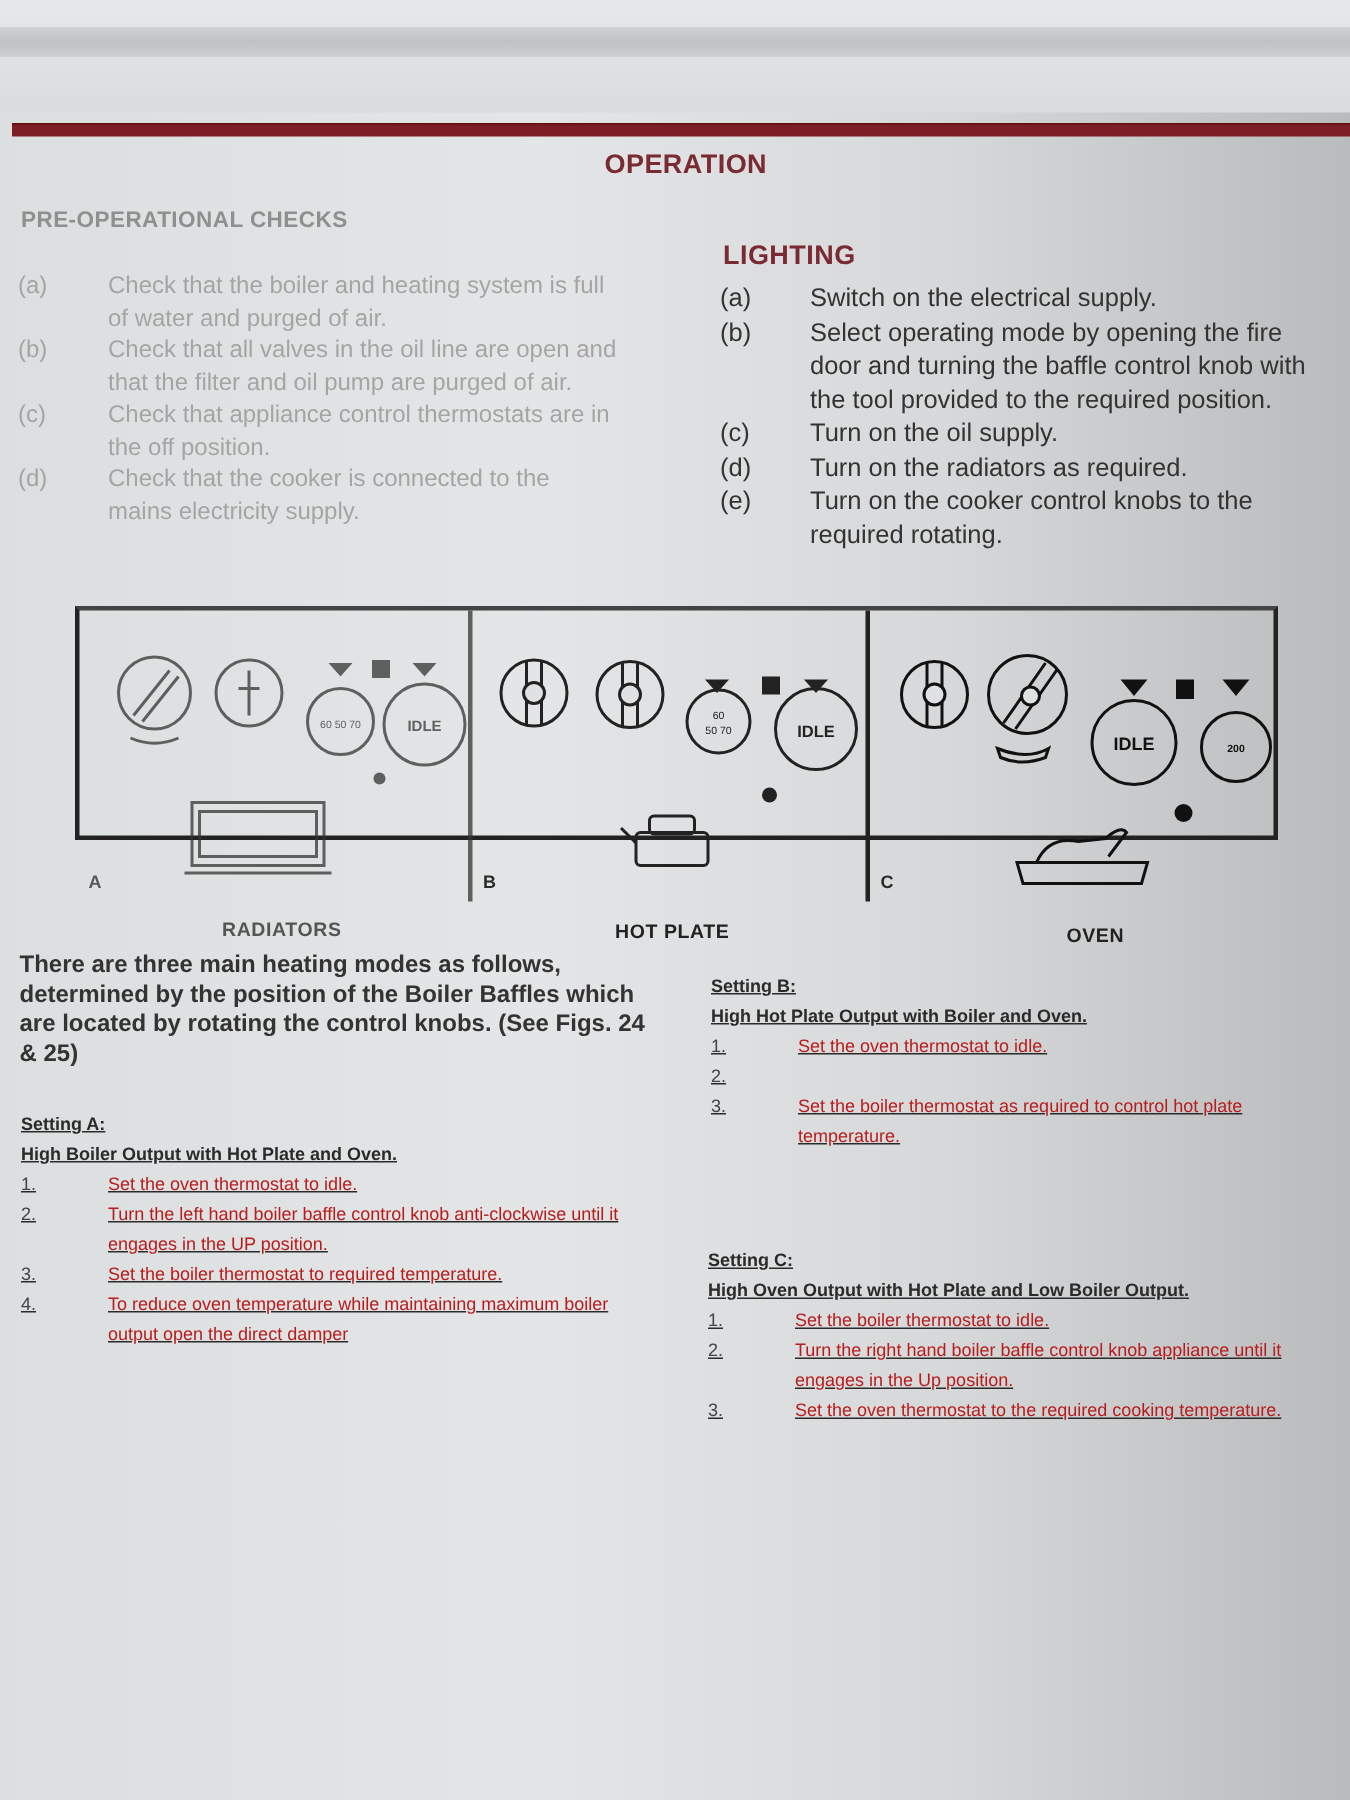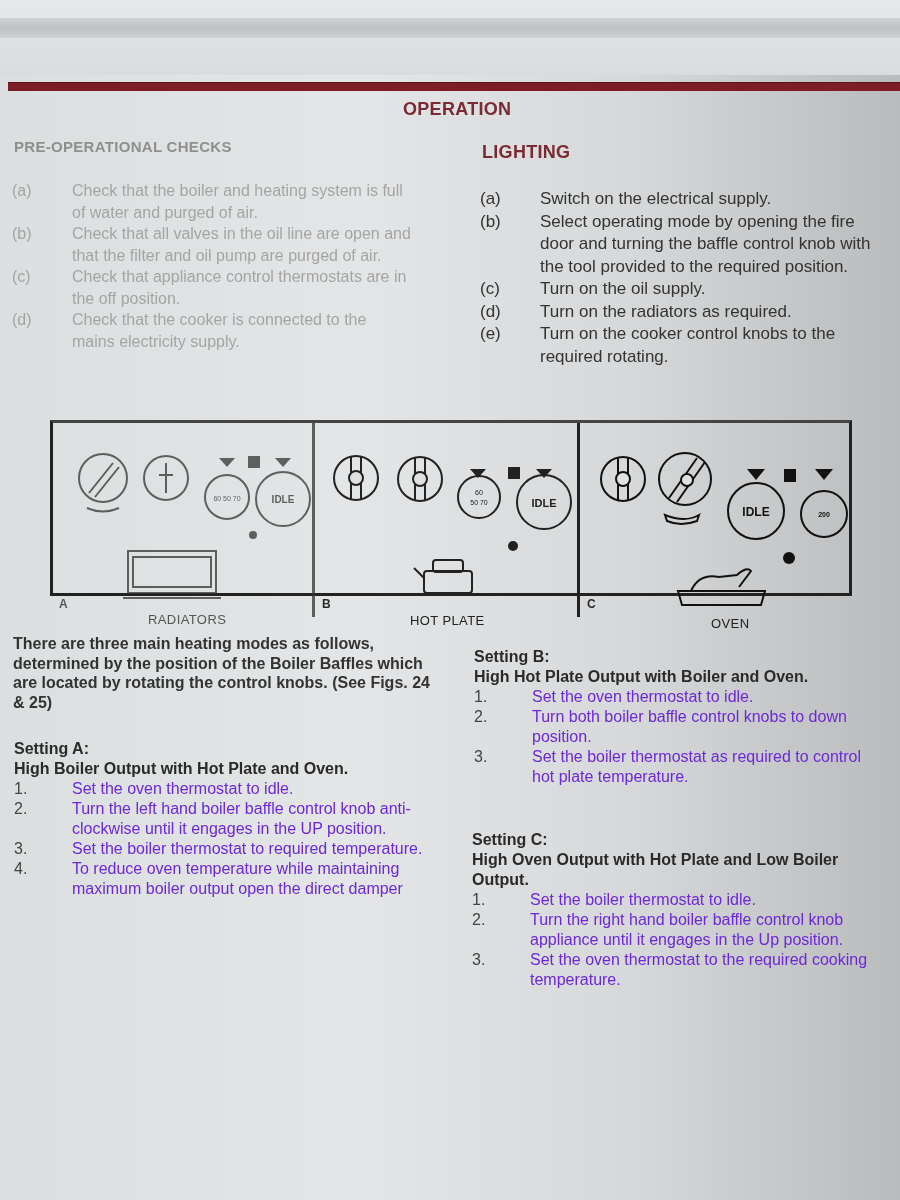--- a/index.html
+++ b/index.html
@@ -87,7 +87,7 @@
     </div>
 </div>
 
-<div class="heading" style="left:482px; top:142px;">LIGHTING</div>
+<div class="heading" style="left:482px; top:160px;">LIGHTING</div>
 <div class="col-list" style="left:480px; top:188px; width:412px; line-height:22.5px; font-size:17px; color:#333;">
   <div class="row">
       <span class="lbl">(a)</span>

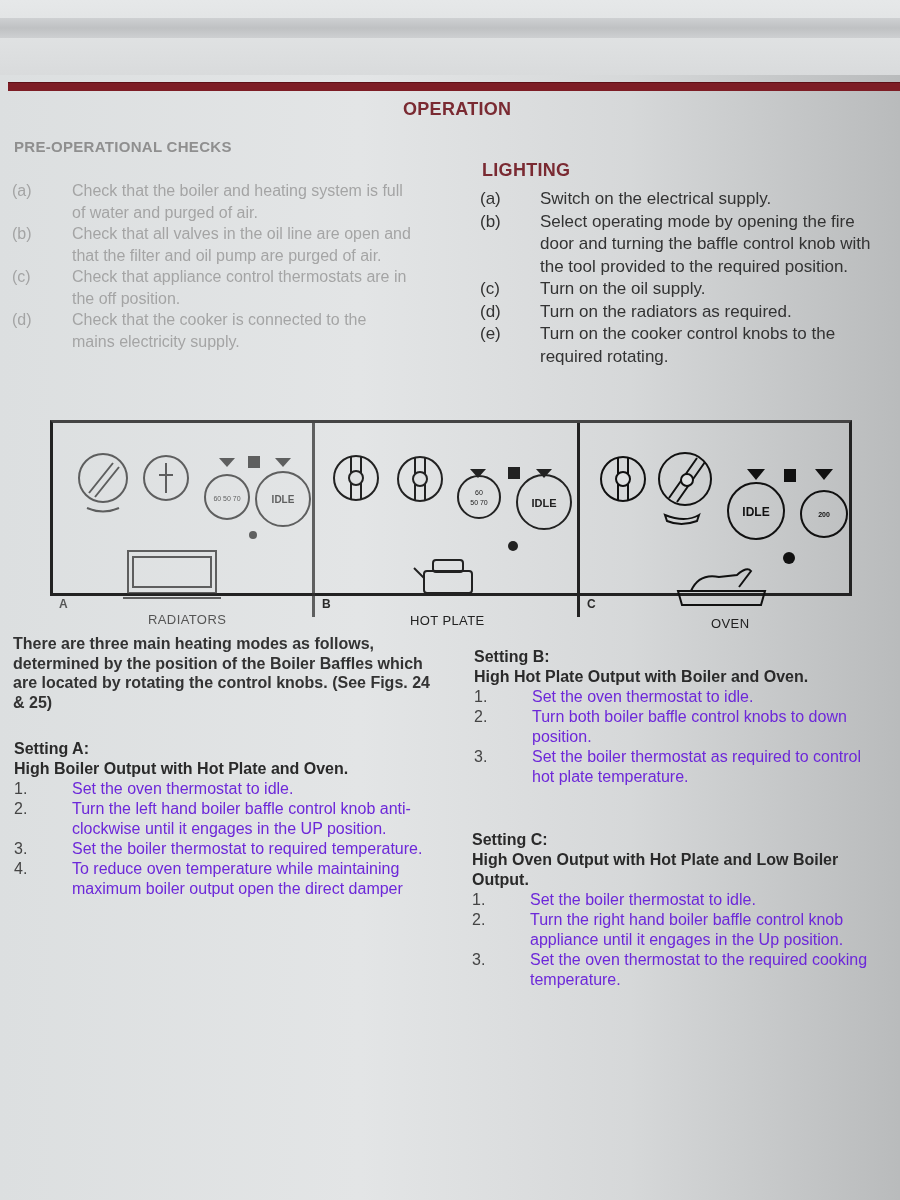--- a/index.html
+++ b/index.html
@@ -37,7 +37,7 @@
 
   
   .diagram {
-    position: absolute; left: 50px; top: 420px; width: 802px; height: 176px;
+    position: absolute; left: 50px; top: 404px; width: 802px; height: 156px;
     border: 3px solid #222; border-top-color: #444;
   }
   .panel { position: absolute; top: 0; height: 194px; }

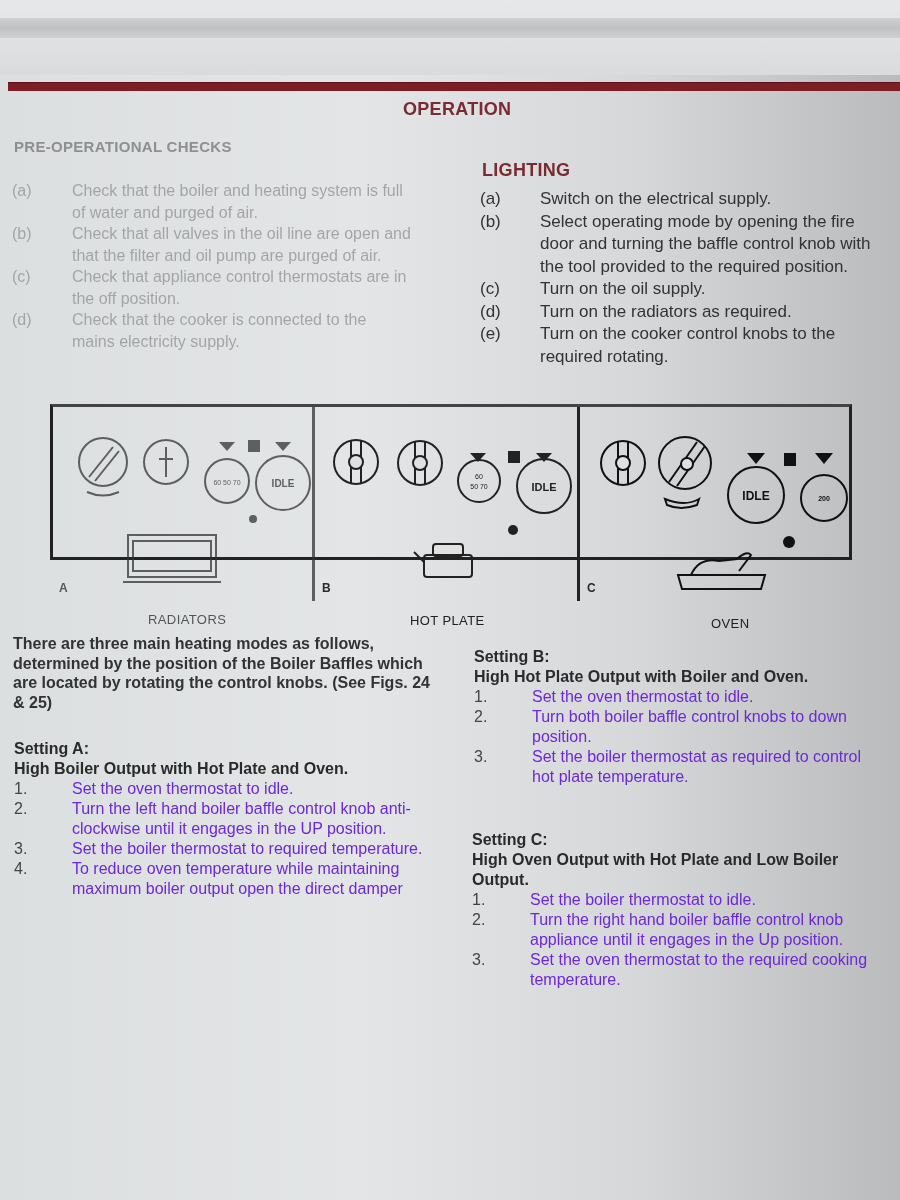--- a/index.html
+++ b/index.html
@@ -47,7 +47,7 @@
   .panel-letter { position: absolute; left: 6px; bottom: 6px; font-size: 12px; font-weight: bold; }
   .panel svg { position: absolute; left: 0; top: 0; }
   .caption {
-    position: absolute; font-size: 13px; font-weight: normal; letter-spacing: .4px; color: #222;
+    position: absolute; font-size: 13px; font-weight: bold; letter-spacing: .4px; color: #222;
   }
 
   .para { position: absolute; font-size: 16px; line-height: 19.5px; font-weight: bold; color: #333; }

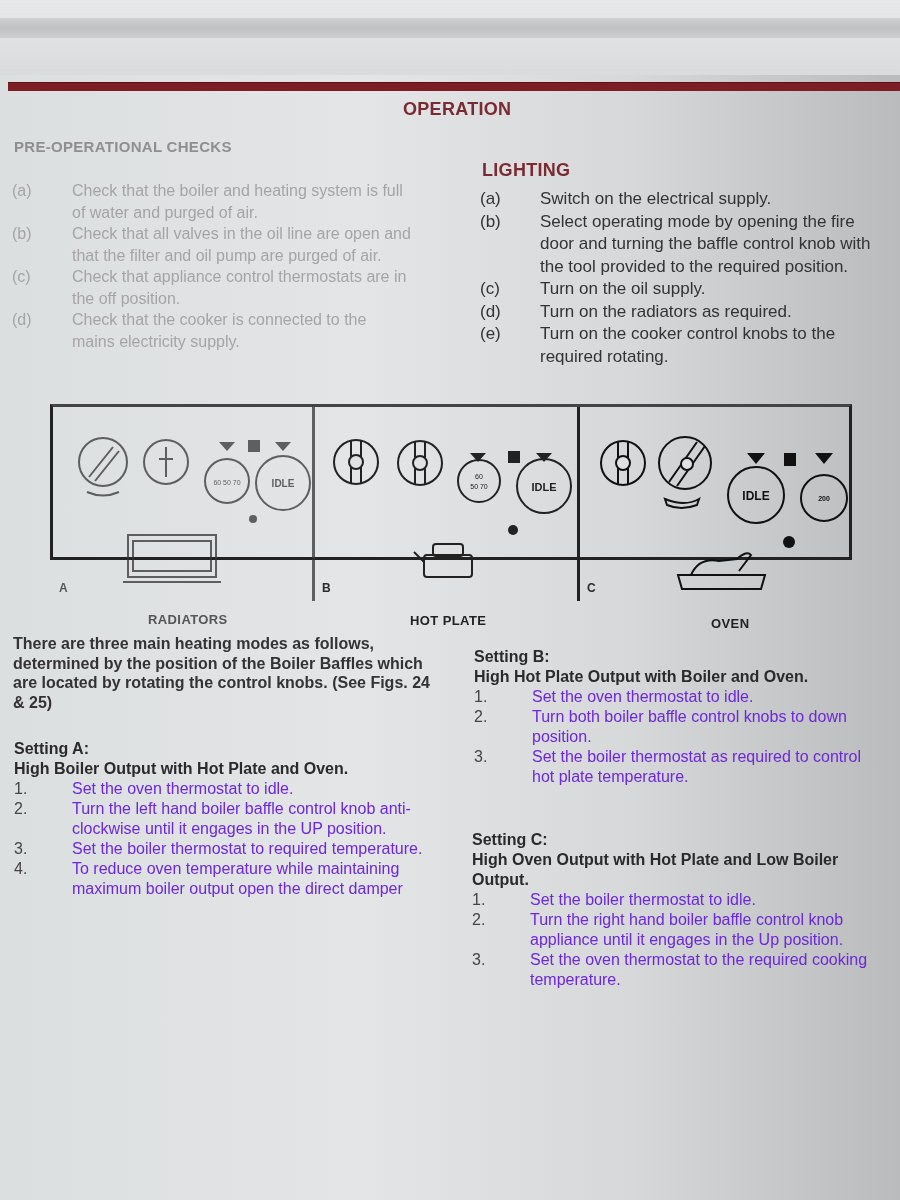--- a/index.html
+++ b/index.html
@@ -51,7 +51,7 @@
   }
 
   .para { position: absolute; font-size: 16px; line-height: 19.5px; font-weight: bold; color: #333; }
-  .setting { position: absolute; font-size: 16px; line-height: 20px; }
+  .setting { position: absolute; font-size: 12px; line-height: 20px; text-decoration: underline; }
   .setting .s-title { font-weight: bold; }
   .setting .s-sub { font-weight: bold; }
   .setting .step { display: flex; }

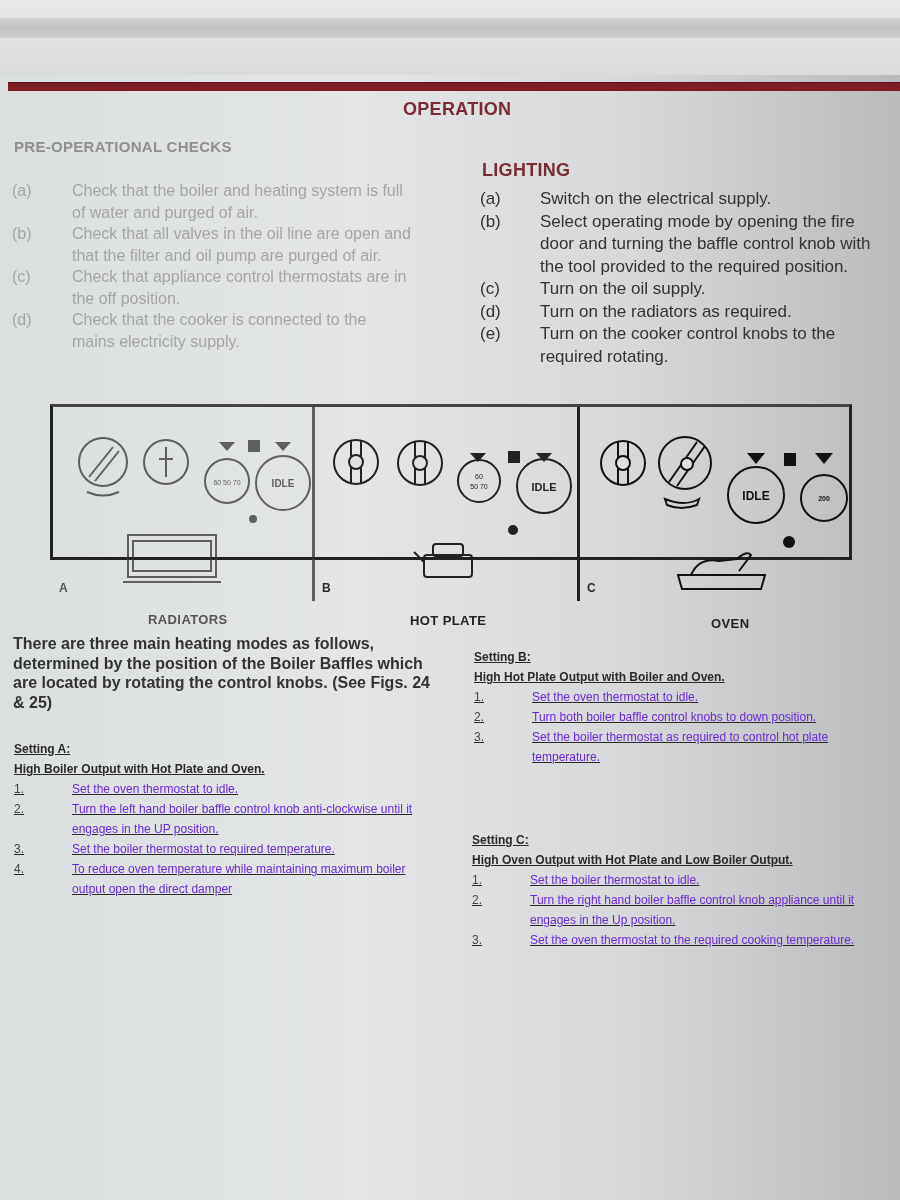--- a/index.html
+++ b/index.html
@@ -56,7 +56,7 @@
   .setting .s-sub { font-weight: bold; }
   .setting .step { display: flex; }
   .setting .num { width: 58px; flex: none; color: #444; }
-  .setting .stxt { flex: 1; color: #6d28d9; }
+  .setting .stxt { flex: 1; color: #b91c1c; }
 </style>
 </head>
 <body>

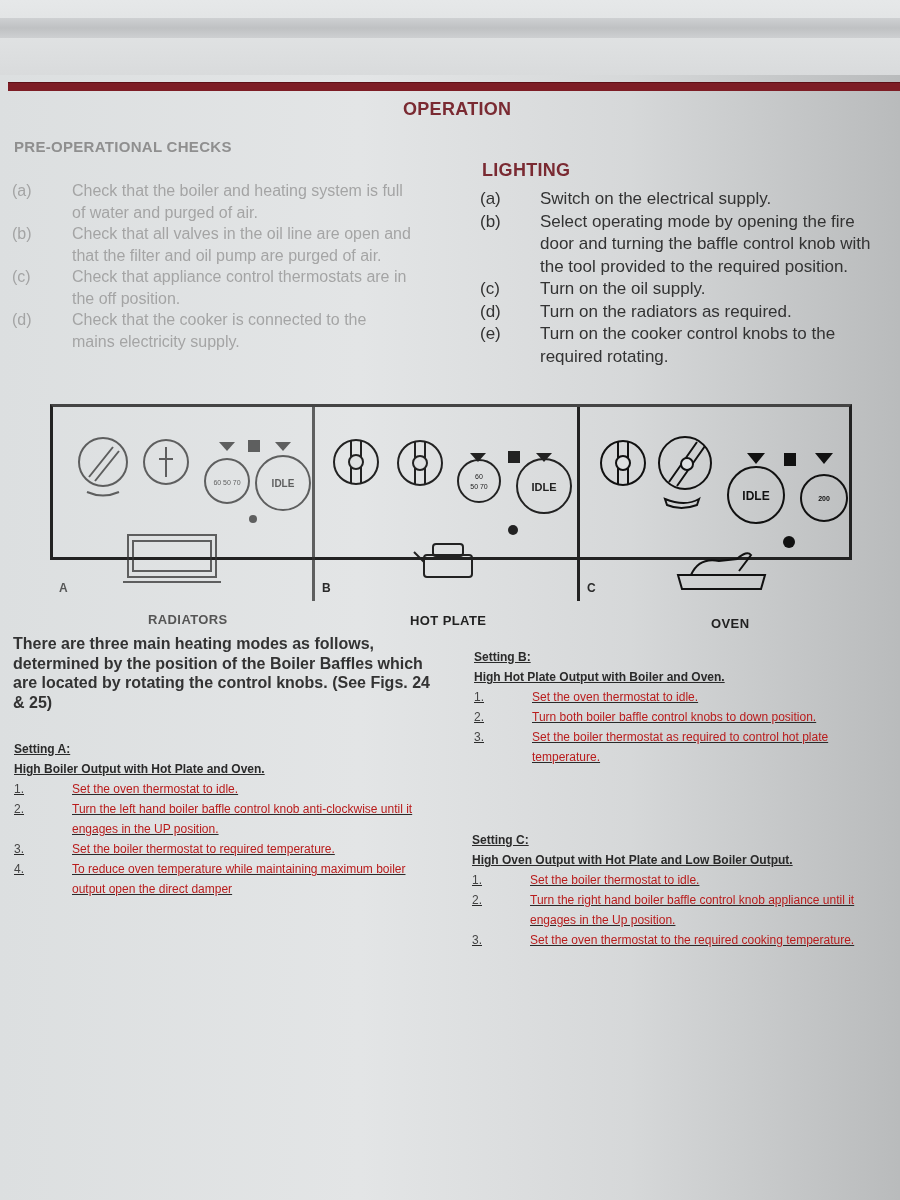--- a/index.html
+++ b/index.html
@@ -231,7 +231,6 @@
     </div>
   <div class="step">
       <span class="num">2.</span>
-      <span class="stxt">Turn both boiler baffle control knobs to down position.</span>
     </div>
   <div class="step">
       <span class="num">3.</span>

